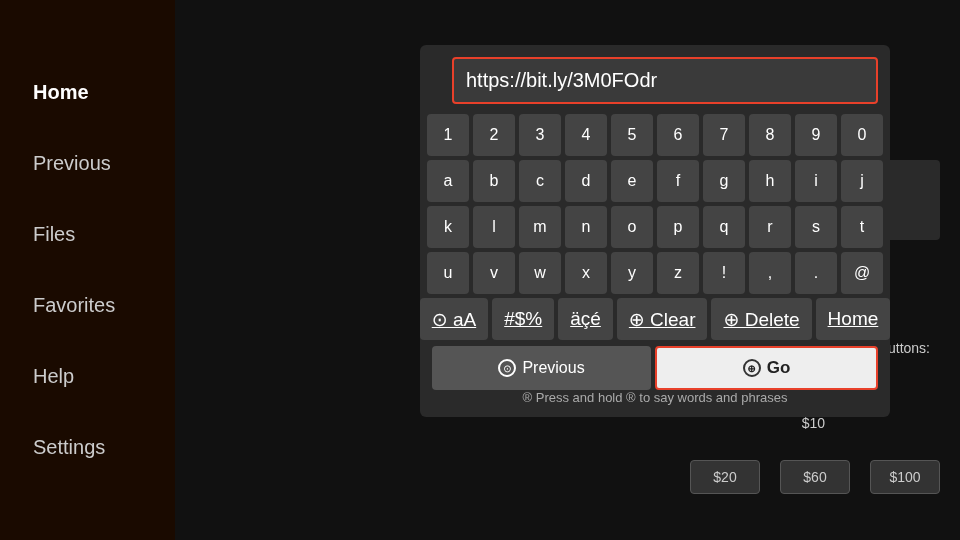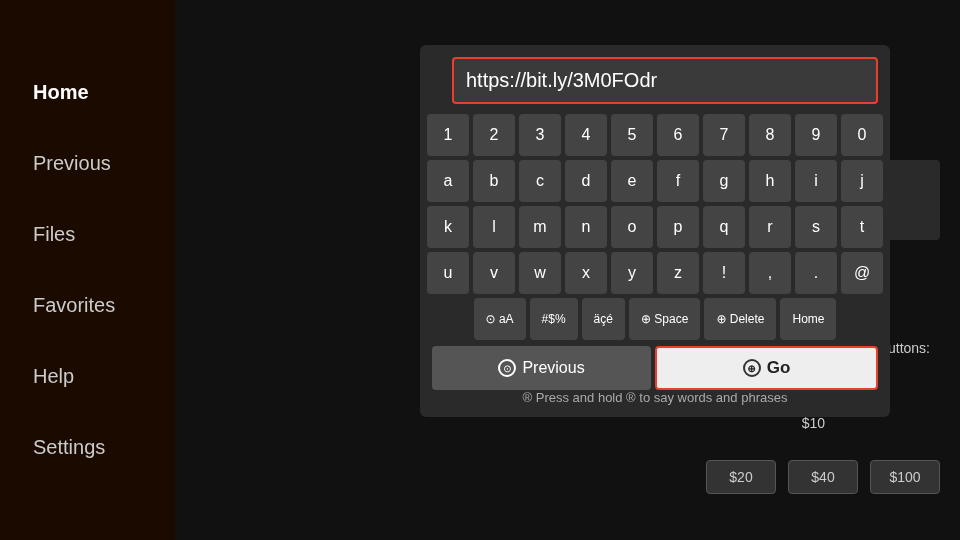--- a/index.html
+++ b/index.html
@@ -134,7 +134,8 @@
     .key-wide {
       width: auto;
       padding: 0 12px;
-      font-size: 12px;
+      font-size: 19px;
+      text-decoration: underline;
     }
 
     

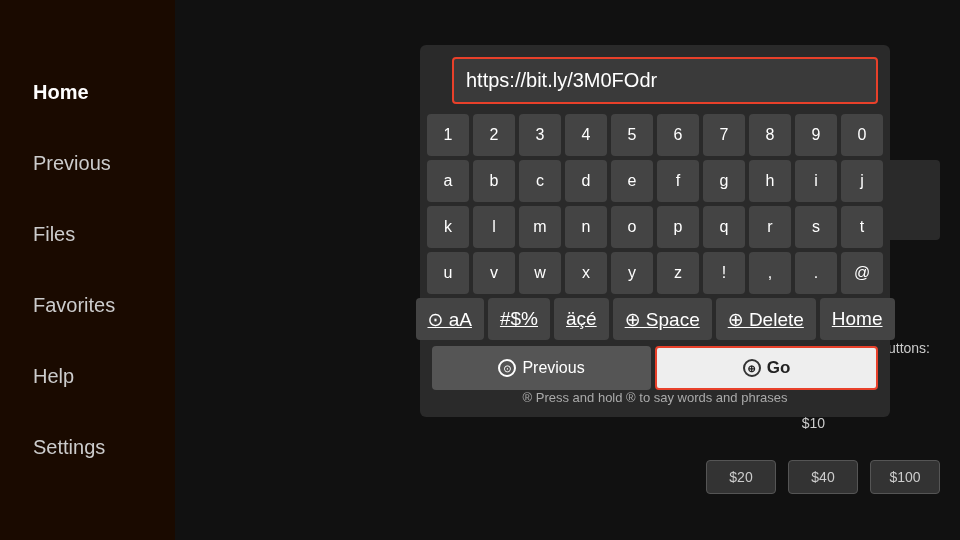--- a/index.html
+++ b/index.html
@@ -293,7 +293,7 @@
         <button class="key key-wide">⊙ aA</button>
         <button class="key key-wide">#$%</button>
         <button class="key key-wide">äçé</button>
-        <button class="key key-wide">⊕ Space</button>
+        <button class="key key-wide">⊕ Clear</button>
         <button class="key key-wide">⊕ Delete</button>
         <button class="key key-wide">Home</button>
       </div>

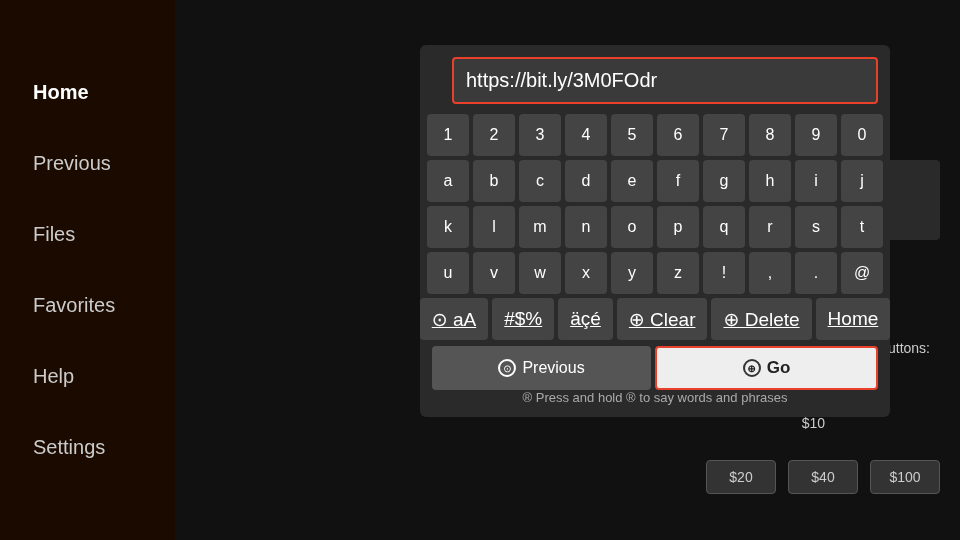--- a/index.html
+++ b/index.html
@@ -318,7 +318,7 @@
 
   </div>
 
-  <div style="position:absolute; right:20px; top:460px; display:flex; gap:12px;">
+  <div style="position:absolute; right:20px; top:460px; display:flex; gap:20px;">
     <button class="donation-btn">$20</button>
     <button class="donation-btn">$40</button>
     <button class="donation-btn">$100</button>

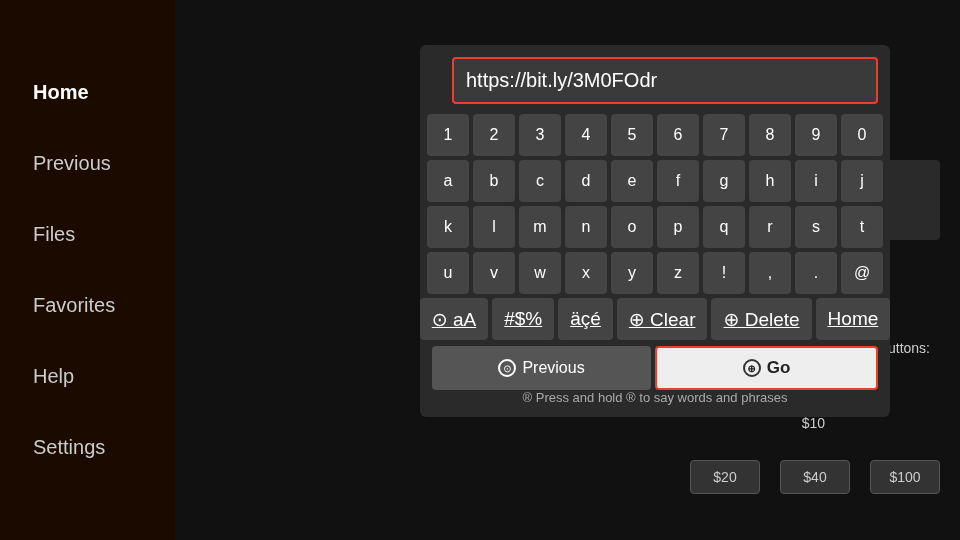--- a/index.html
+++ b/index.html
@@ -320,7 +320,7 @@
 
   <div style="position:absolute; right:20px; top:460px; display:flex; gap:20px;">
     <button class="donation-btn">$20</button>
-    <button class="donation-btn">$40</button>
+    <button class="donation-btn">$60</button>
     <button class="donation-btn">$100</button>
   </div>
   <div style="position:absolute; right:135px; top:415px; color:#ccc; font-size:14px;">$10</div>

